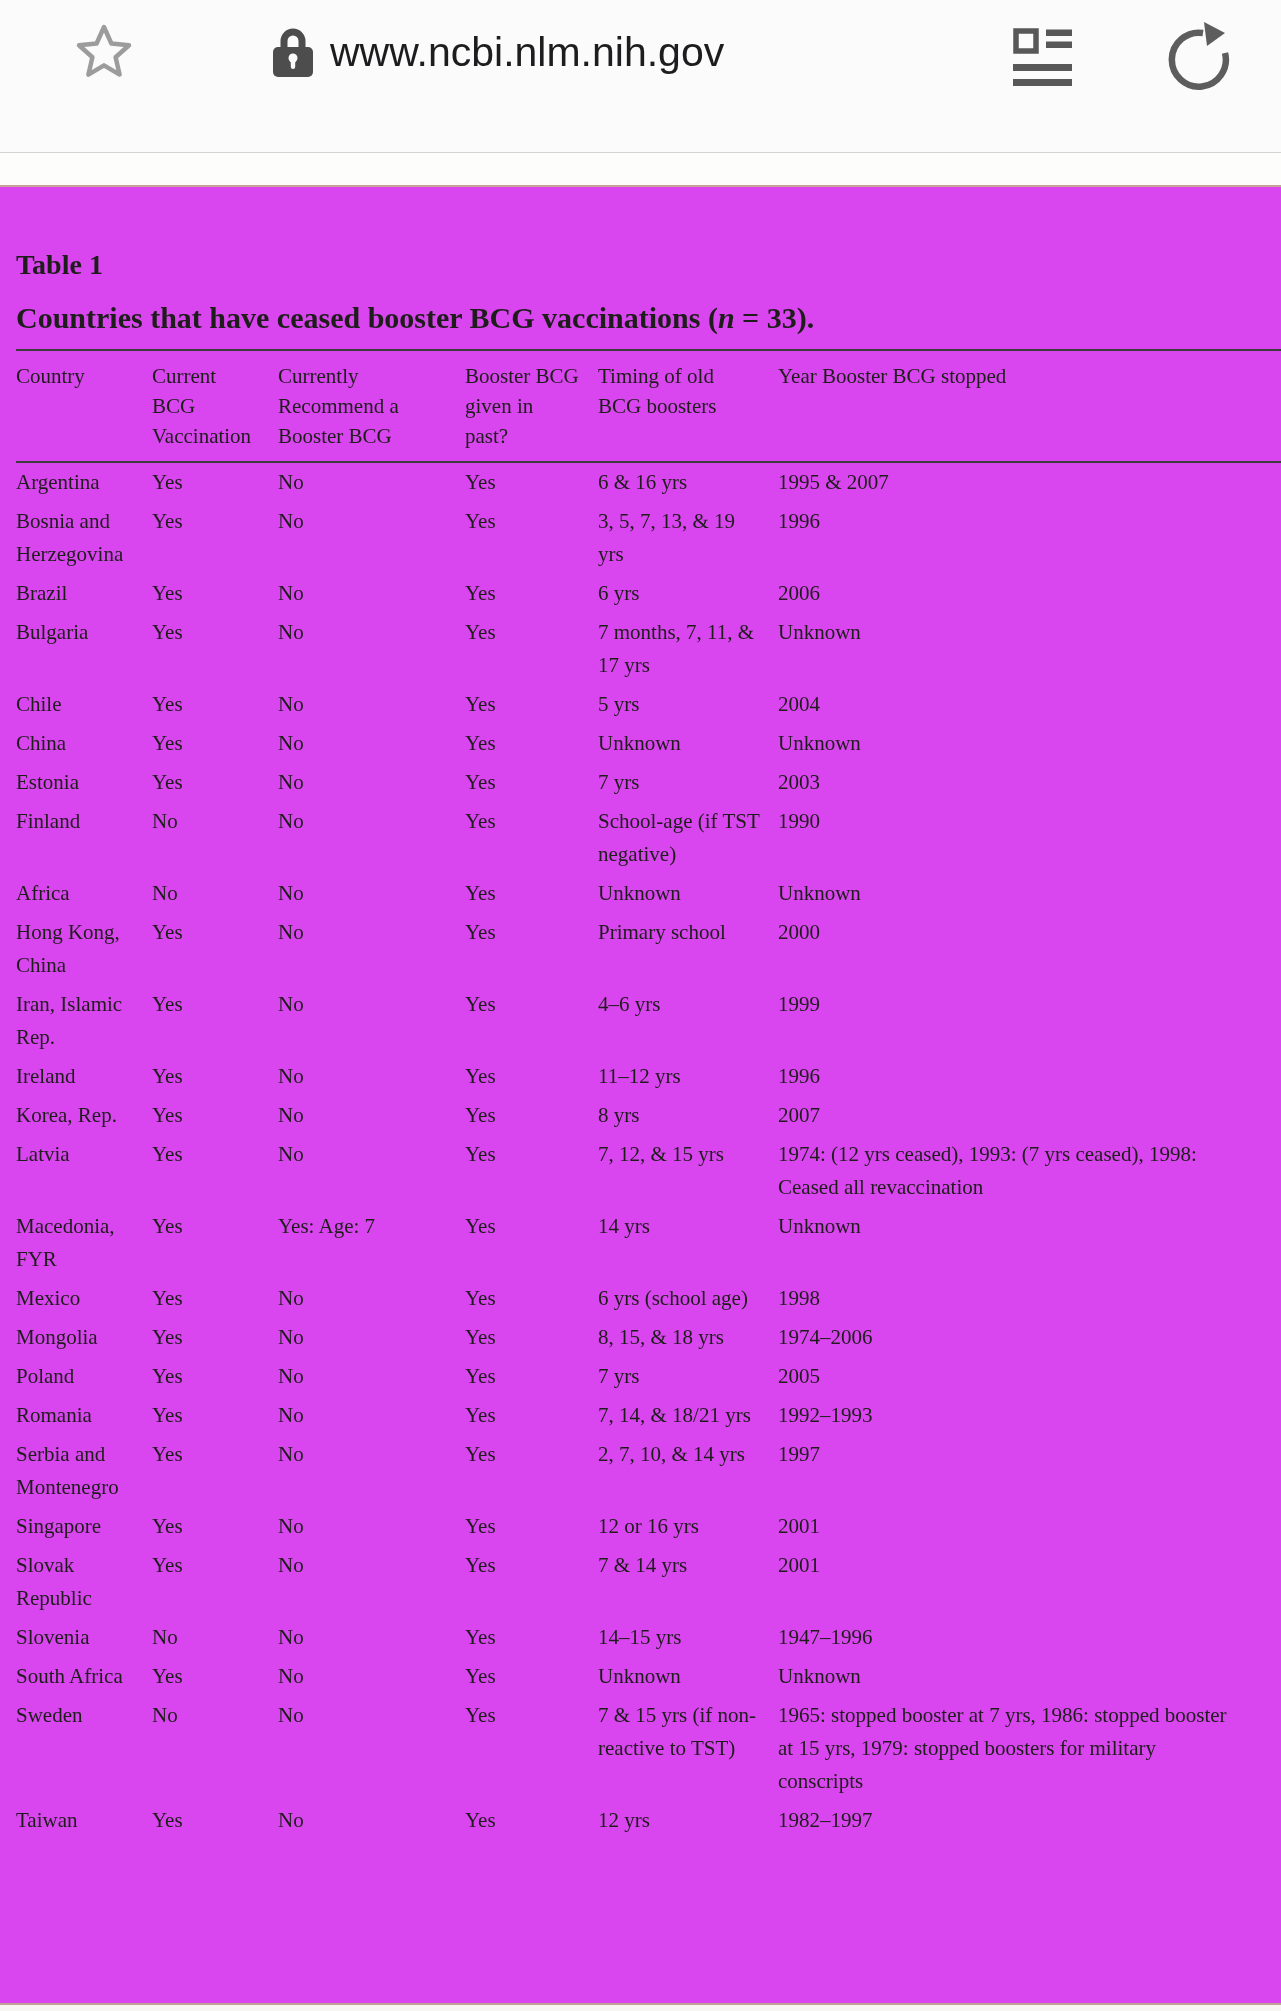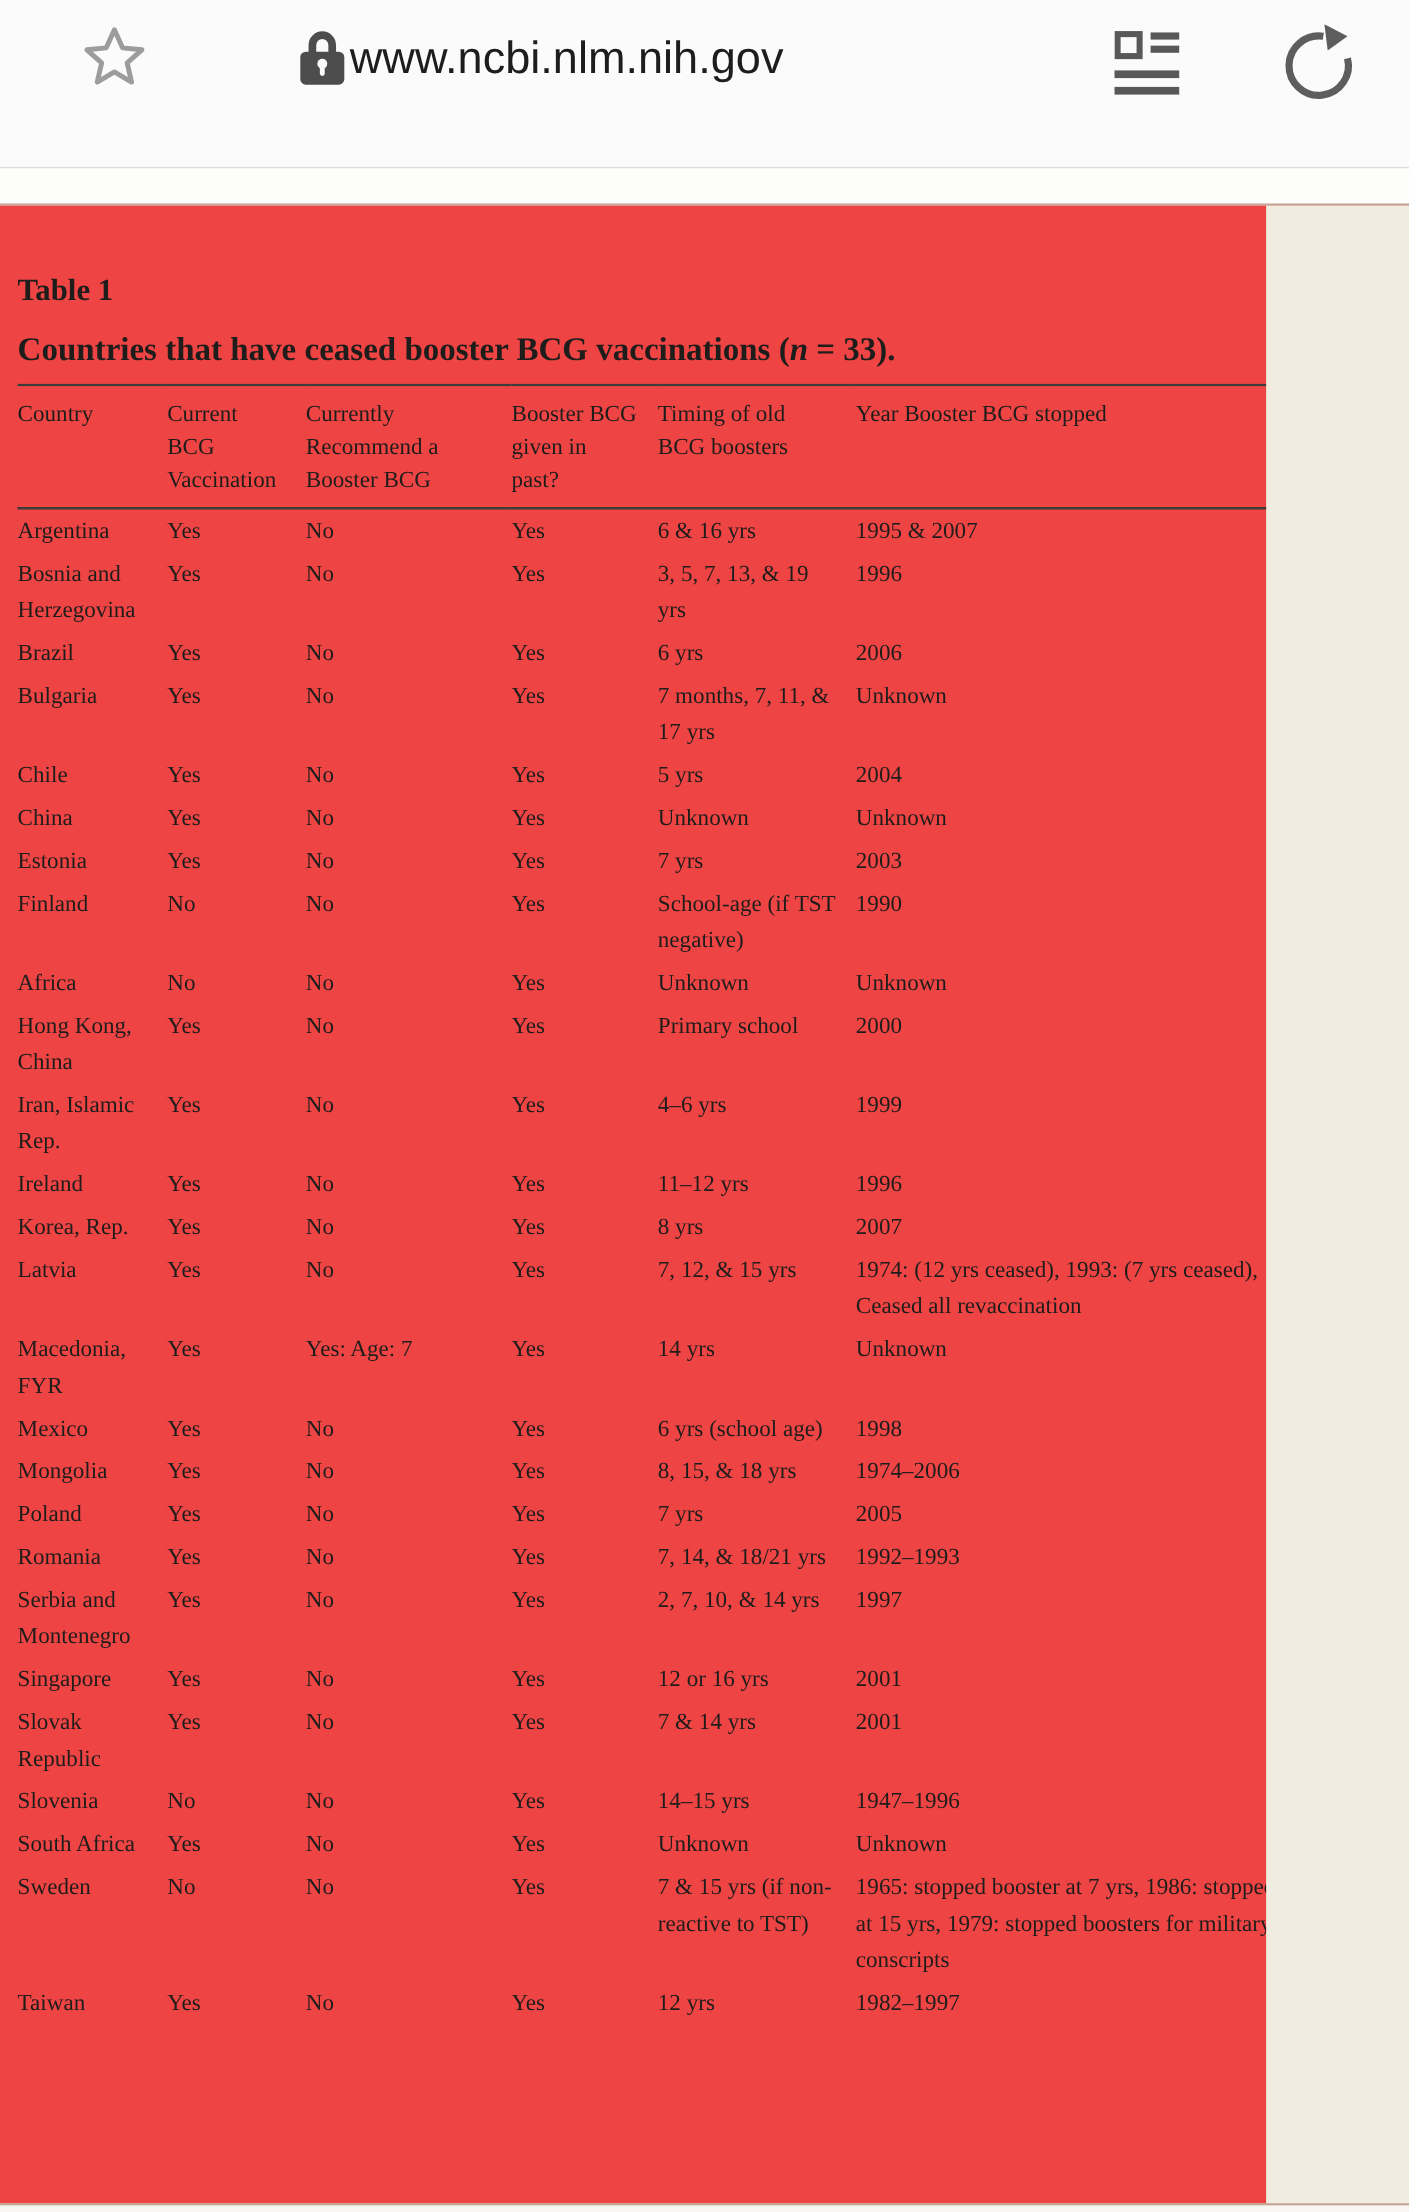--- a/index.html
+++ b/index.html
@@ -16,7 +16,7 @@
   }
   .bar-inner{position:relative;width:100%;height:104px;}
   .star-icon{position:absolute;left:72px;top:20px;}
-  .addr{position:absolute;left:272px;top:24px;display:flex;align-items:center;gap:4px;}
+  .addr{position:absolute;left:272px;top:24px;display:flex;align-items:center;gap:16px;}
   .url-text{
     font-family:"Liberation Sans","DejaVu Sans",sans-serif;
     font-size:41px;color:#1d1d1f;letter-spacing:0px;line-height:56px;

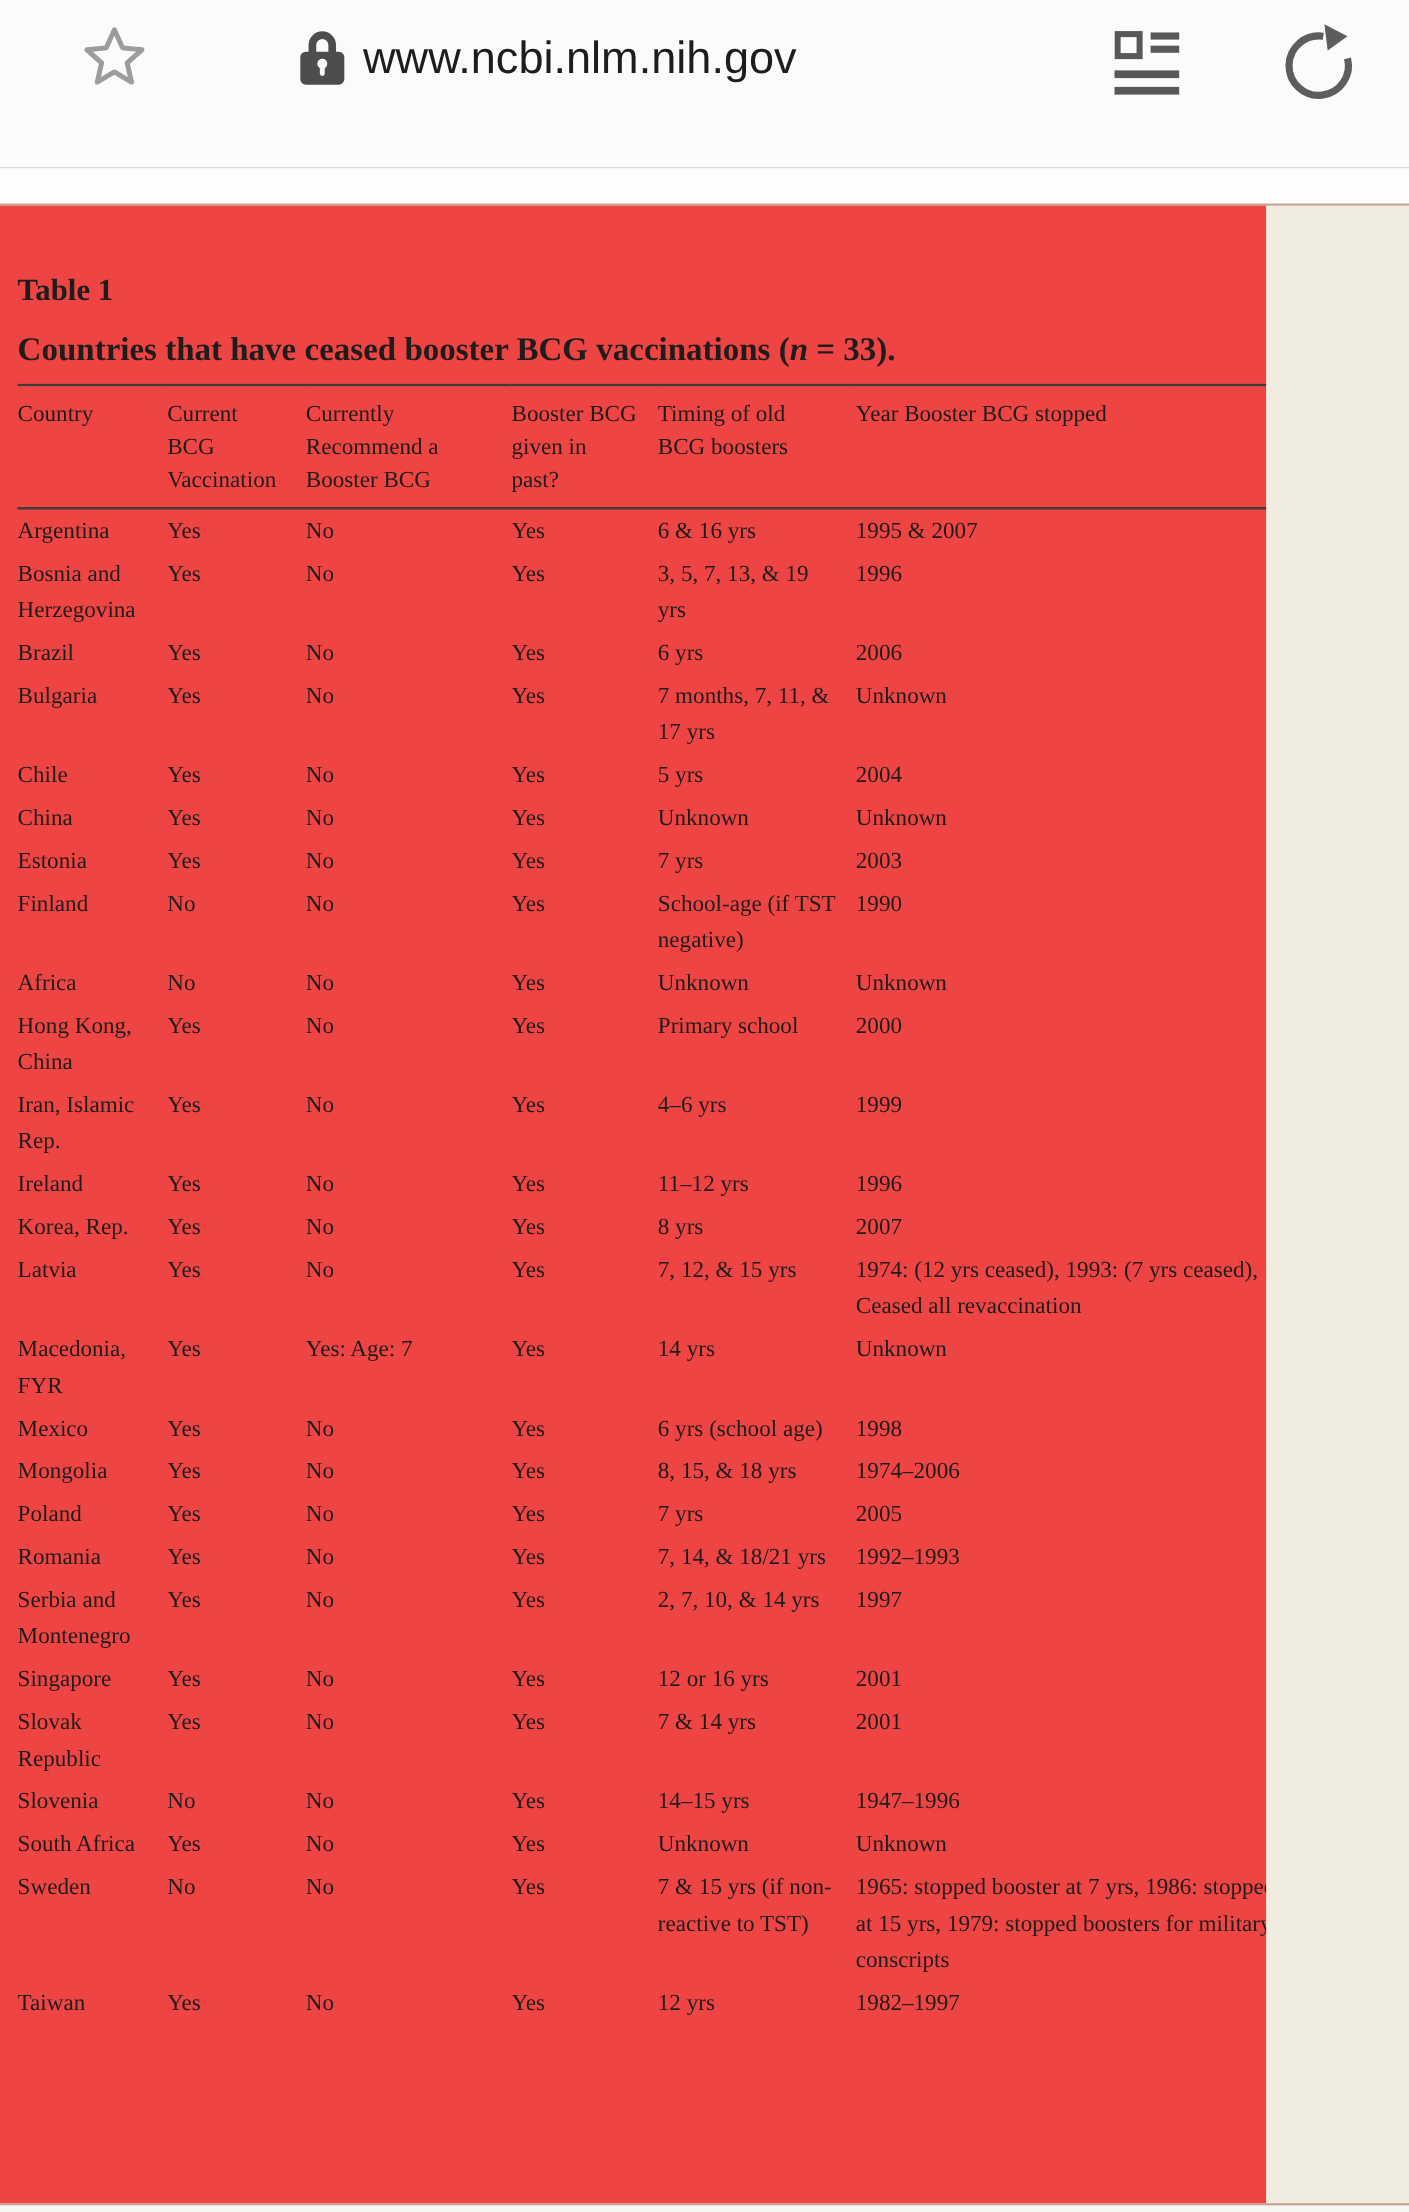--- a/index.html
+++ b/index.html
@@ -29,8 +29,8 @@
   }
   
   .content{
-    position:absolute;top:187px;left:0;width:1151px;height:1816px;
-    background:#ef4444;overflow:hidden;
+    position:absolute;top:187px;left:0;width:1281px;height:1816px;
+    background:#d946ef;overflow:hidden;
     box-sizing:border-box;padding:62px 0 0 16px;
   }
   .bottom-line{position:absolute;top:2003px;left:0;width:1281px;height:2px;background:#c2a091;}

